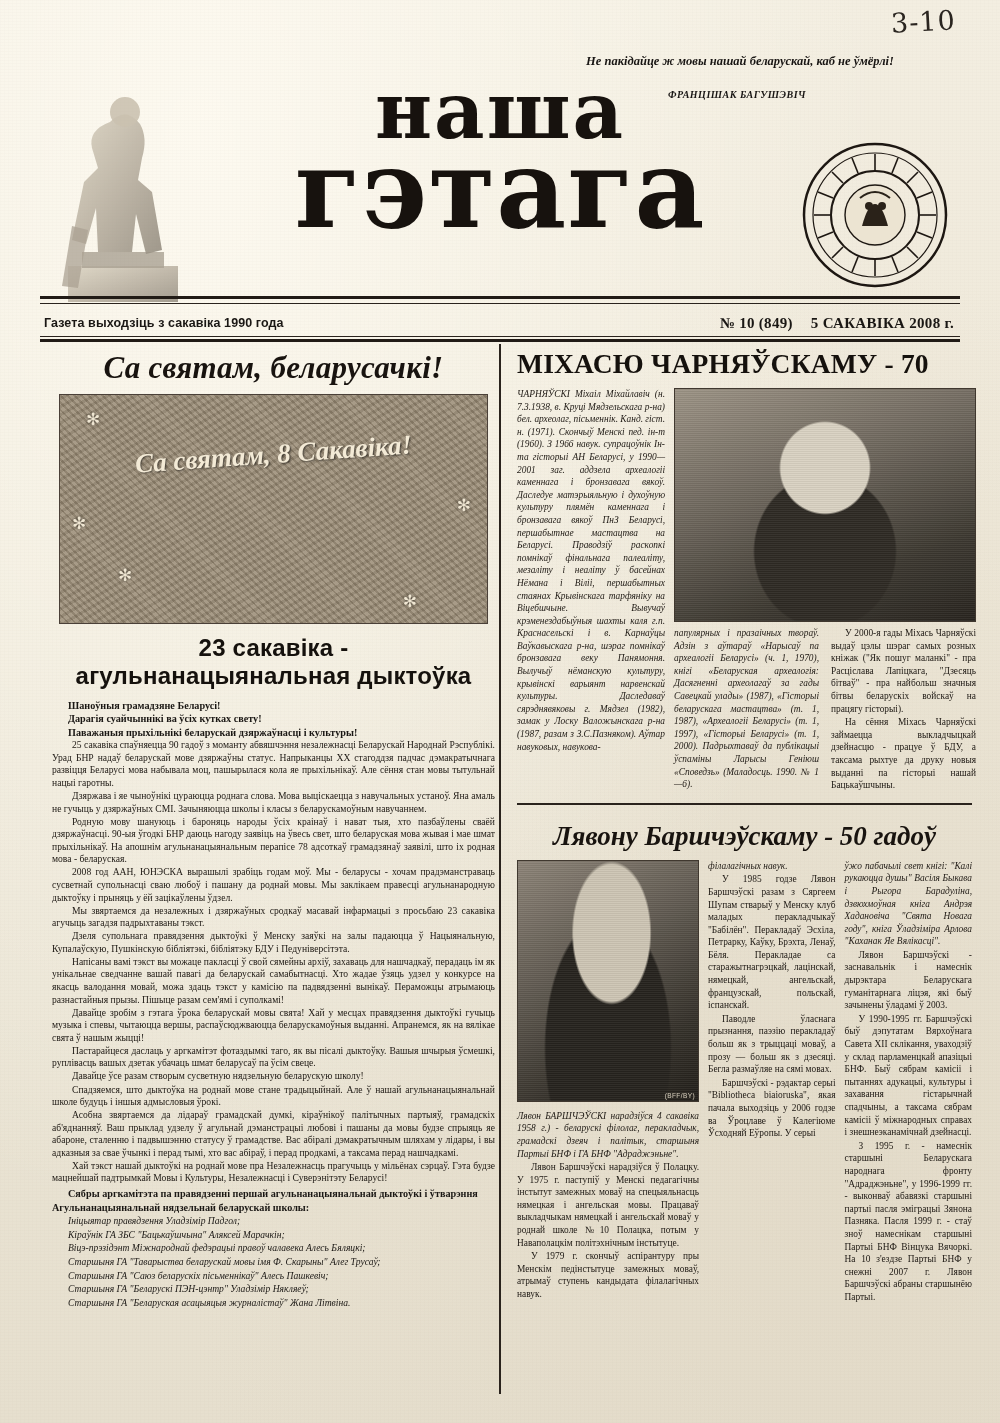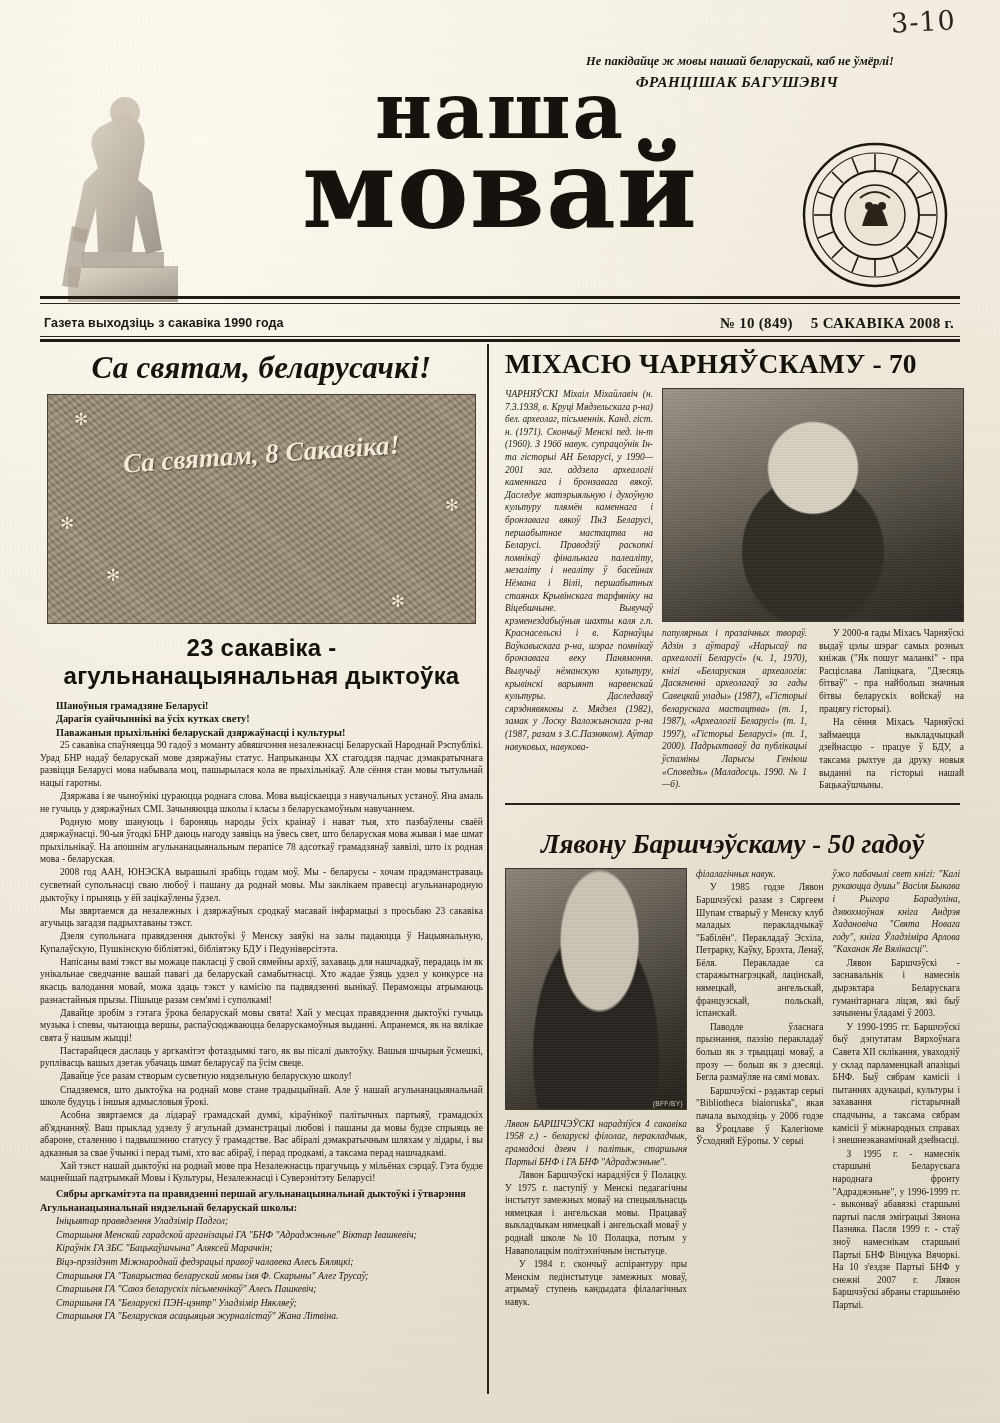--- a/index.html
+++ b/index.html
@@ -66,9 +66,9 @@
   #epigraph .author {
     font-style: italic;
     font-weight: bold;
-    font-size: 15px;
+    font-size: 10px;
     letter-spacing: .5px;
-    margin-top: 2px;
+    margin-top: 18px;
     padding-right: 6px;
   }
   #wordmark {

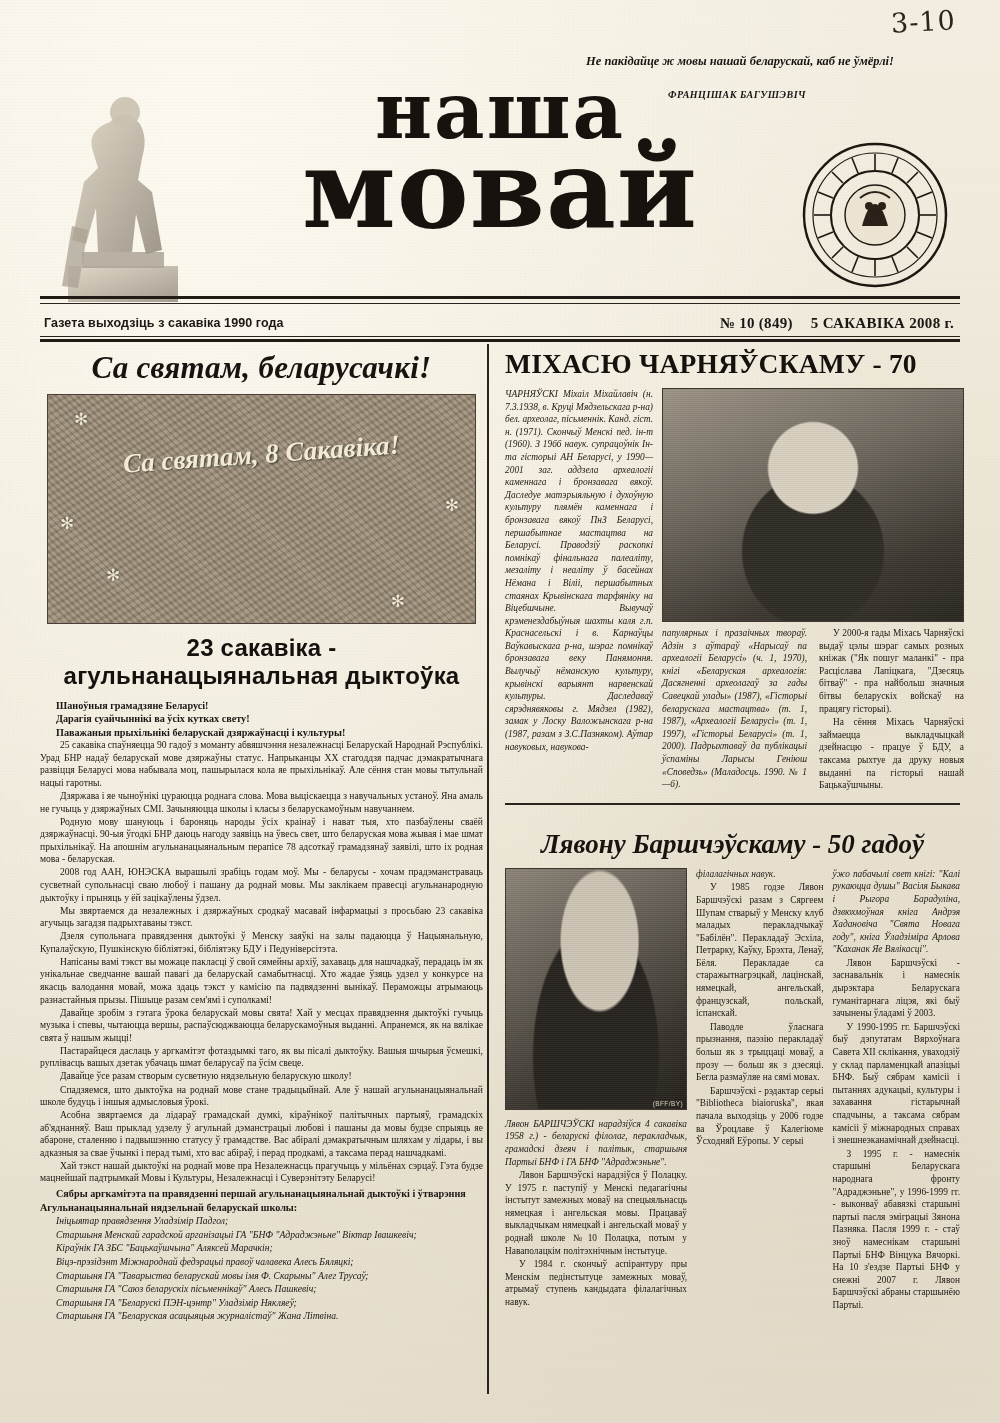--- a/index.html
+++ b/index.html
@@ -347,7 +347,7 @@
 
     <div id="wordmark">
       <div class="l1">наша</div>
-      <div class="l2">мовай</div>
+      <div class="l2">гэтага</div>
     </div>
 
     <svg id="emblem" viewBox="0 0 150 150">

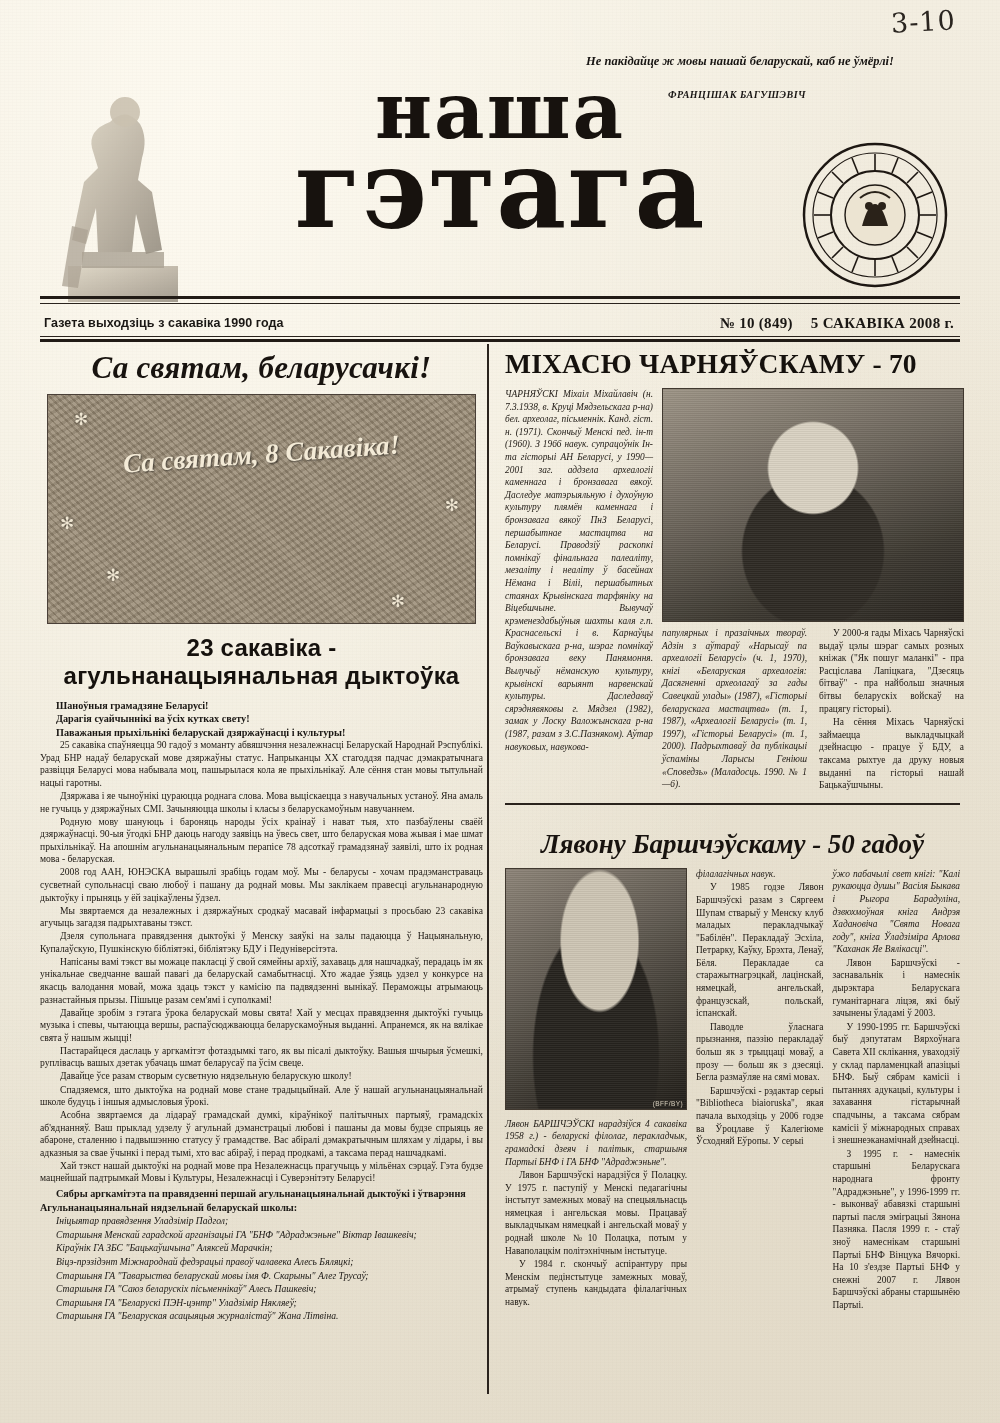--- a/index.html
+++ b/index.html
@@ -135,7 +135,7 @@
   
   #body-area {
     position: absolute;
-    left: 40px; top: 344px;
+    left: 52px; top: 344px;
     width: 920px; height: 1050px;
   }
   #col-left {

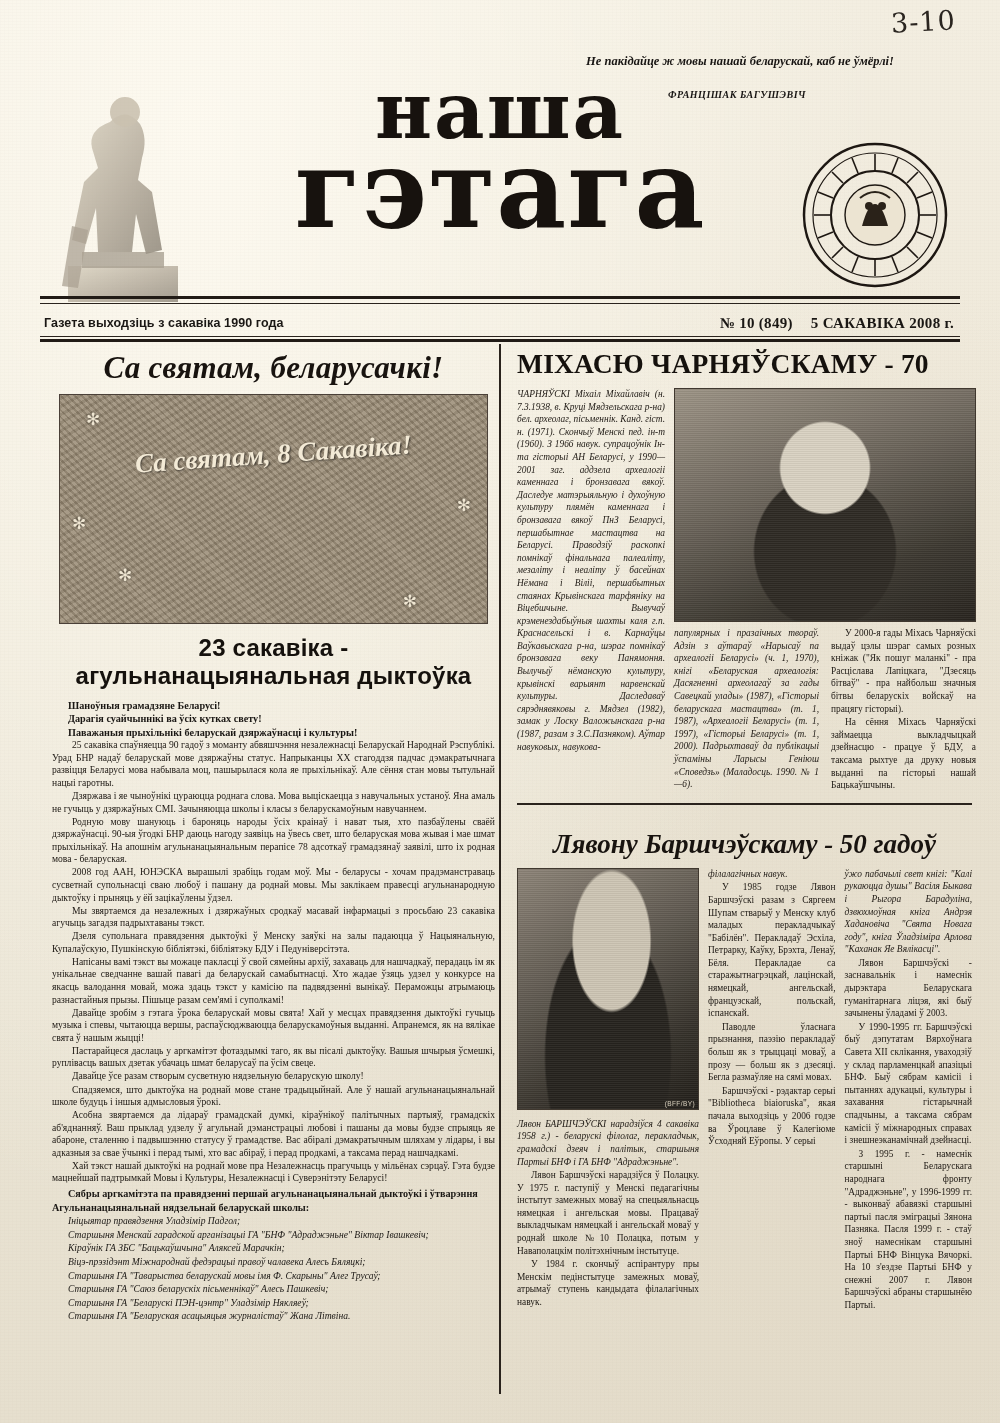--- a/index.html
+++ b/index.html
@@ -193,7 +193,7 @@
     font-size: 27px;
     text-align: center;
     color: #18130f;
-    margin: 24px 0 8px 0;
+    margin: 16px 0 8px 0;
     padding-left: 10px;
   }
 

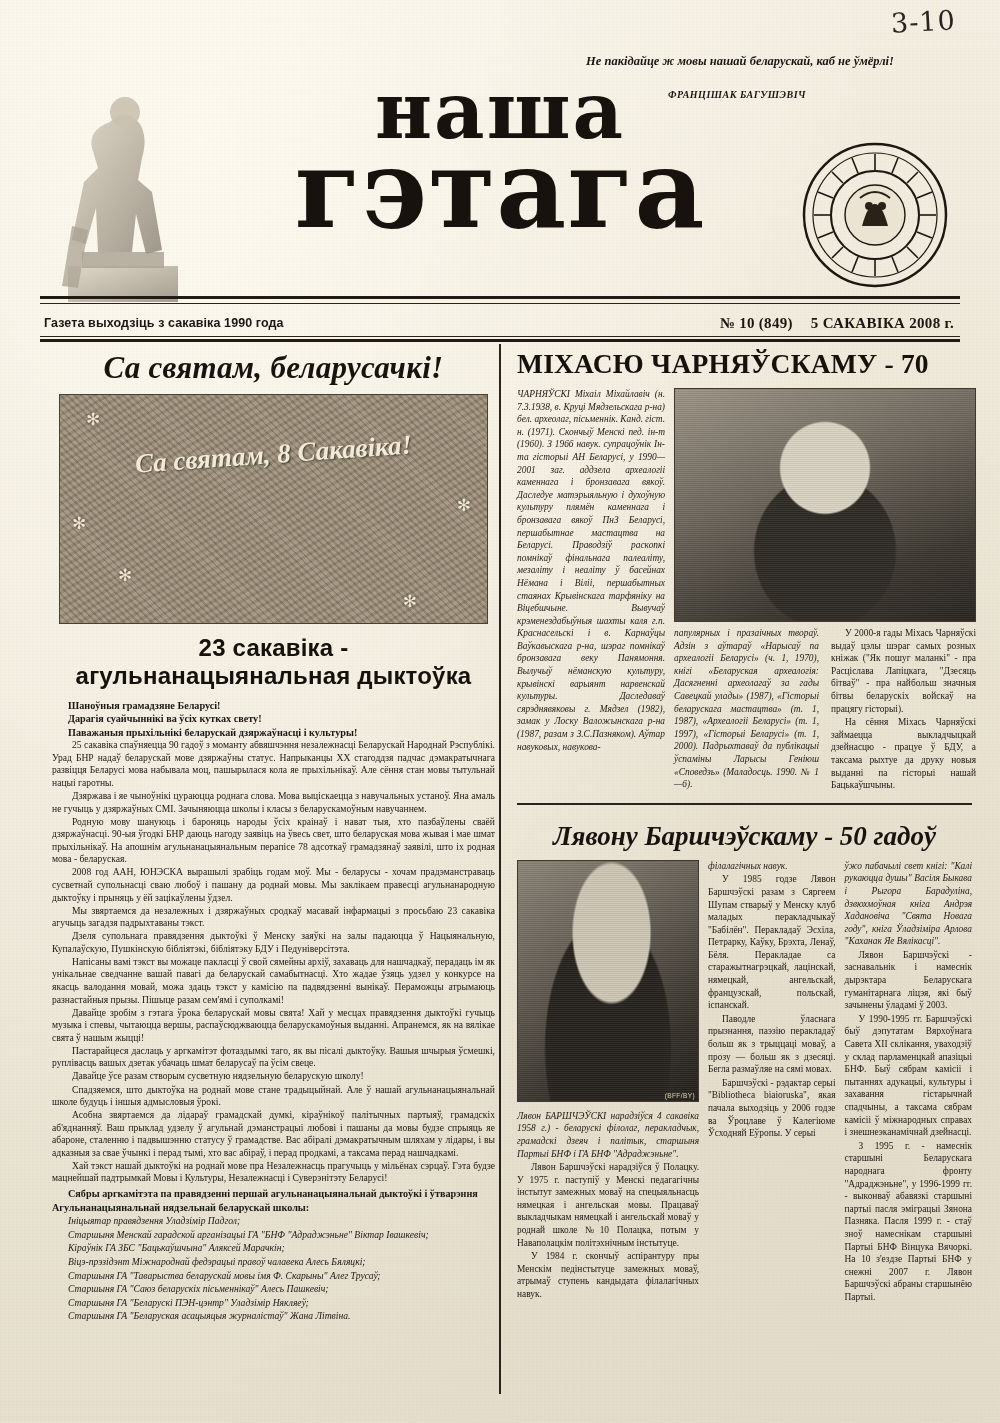--- a/index.html
+++ b/index.html
@@ -441,7 +441,6 @@
 
       <div>
         <p class="sig-list">Ініцыятар правядзення Уладзімір Падгол;</p>
-        <p class="sig-list">Старшыня Менскай гарадской арганізацыі ГА "БНФ "Адраджэньне" Віктар Івашкевіч;</p>
         <p class="sig-list">Кіраўнік ГА ЗБС "Бацькаўшчына" Аляксей Марачкін;</p>
         <p class="sig-list">Віцэ-прэзідэнт Міжнароднай федэрацыі правоў чалавека Алесь Бяляцкі;</p>
         <p class="sig-list">Старшыня ГА "Таварыства беларускай мовы імя Ф. Скарыны" Алег Трусаў;</p>

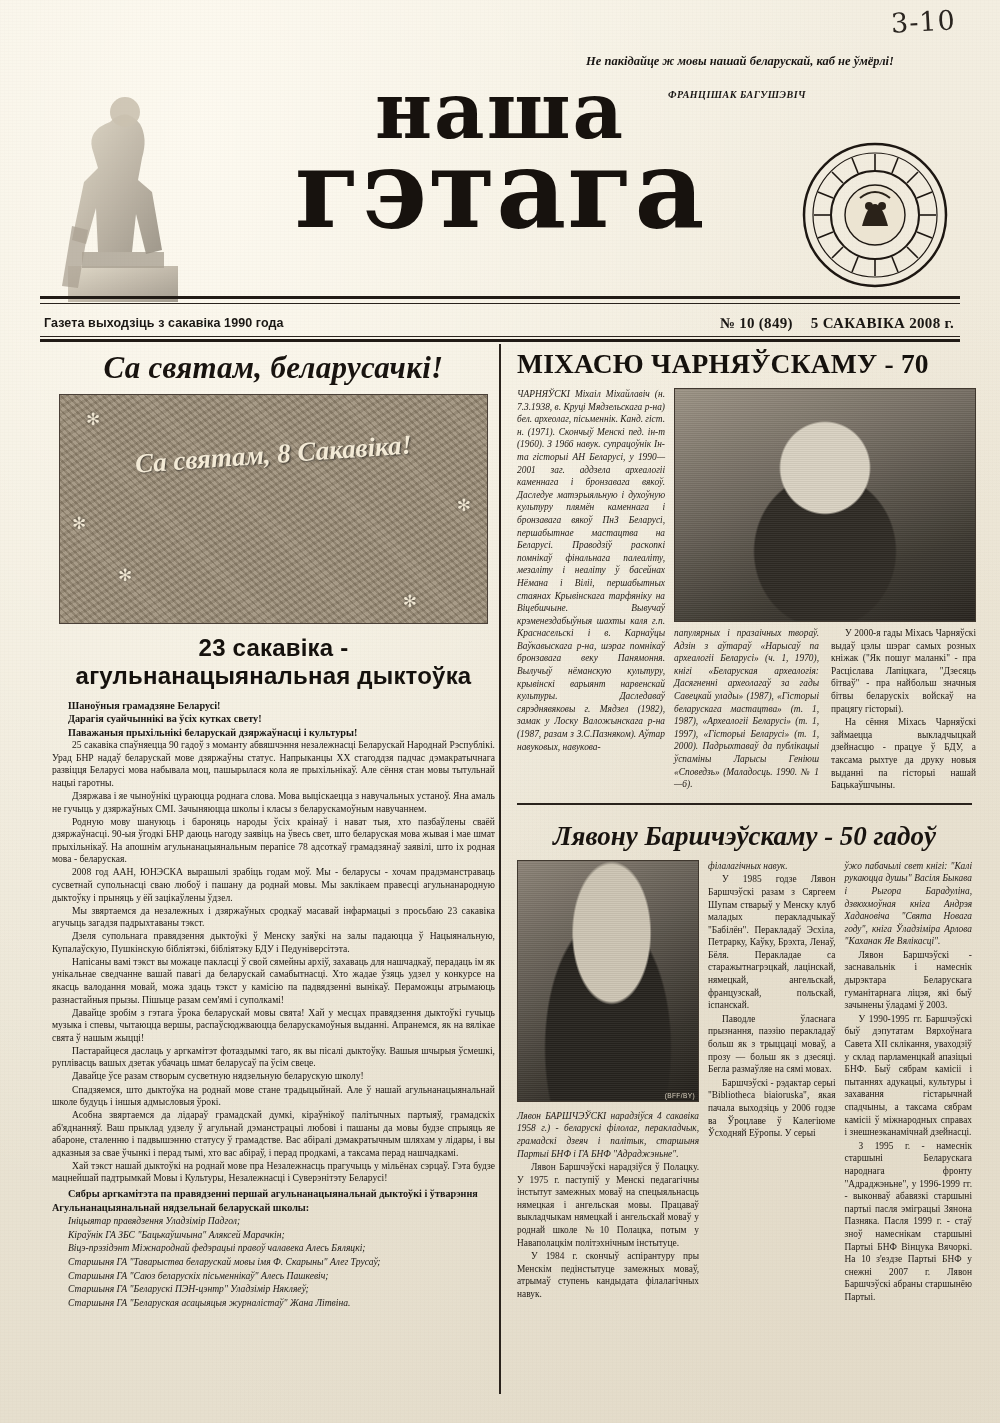--- a/index.html
+++ b/index.html
@@ -493,7 +493,7 @@
           <div class="rtext" style="margin-top:8px;">
             <p class="noind">Лявон БАРШЧЭЎСКІ нарадзіўся 4 сакавіка 1958 г.) - беларускі філолаг, перакладчык, грамадскі дзеяч і палітык, старшыня Партыі БНФ і ГА БНФ "Адраджэньне".</p>
             <p>Лявон Баршчэўскі нарадзіўся ў Полацку. У 1975 г. паступіў у Менскі педагагічны інстытут замежных моваў на спецыяльнасць нямецкая і ангельская мовы. Працаваў выкладчыкам нямецкай і ангельскай моваў у роднай школе №10 Полацка, потым у Наваполацкім політэхнічным інстытуце.</p>
-            <p>У 1984 г. скончыў аспірантуру пры Менскім педінстытуце замежных моваў, атрымаў ступень кандыдата філалагічных навук.</p>
+            <p>У 1979 г. скончыў аспірантуру пры Менскім педінстытуце замежных моваў, атрымаў ступень кандыдата філалагічных навук.</p>
           </div>
         </div>
         <div>

